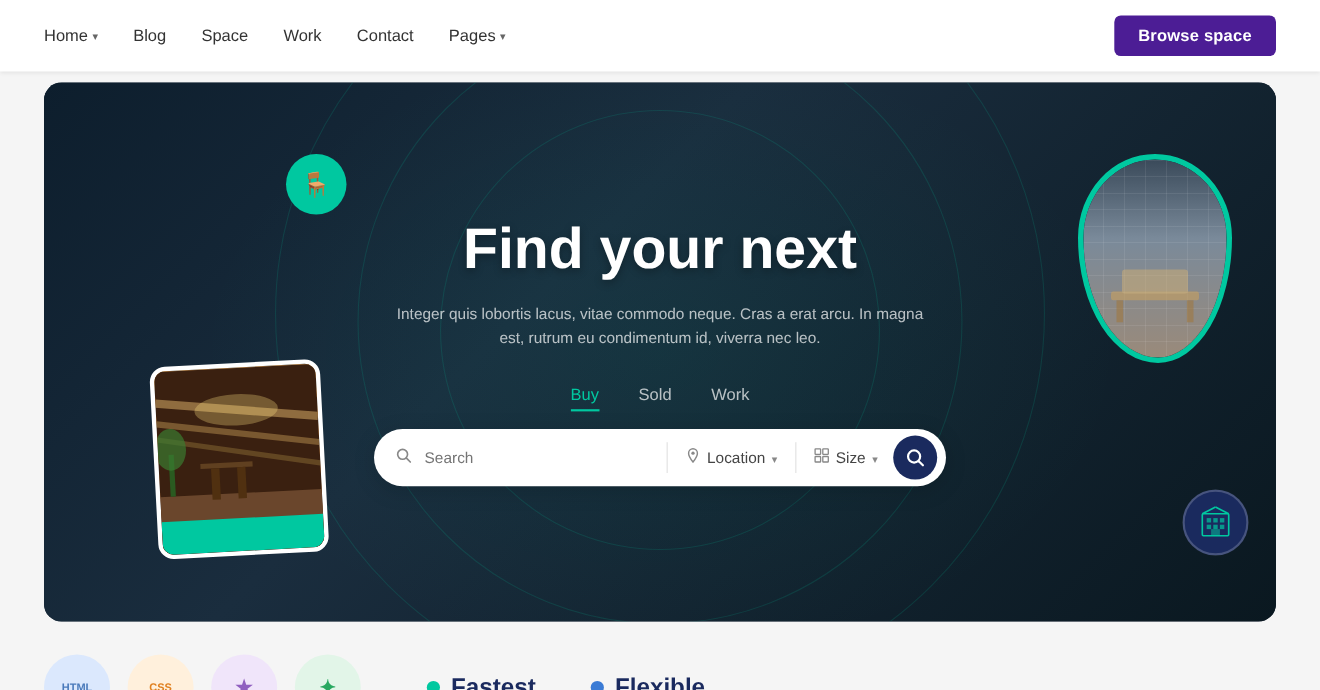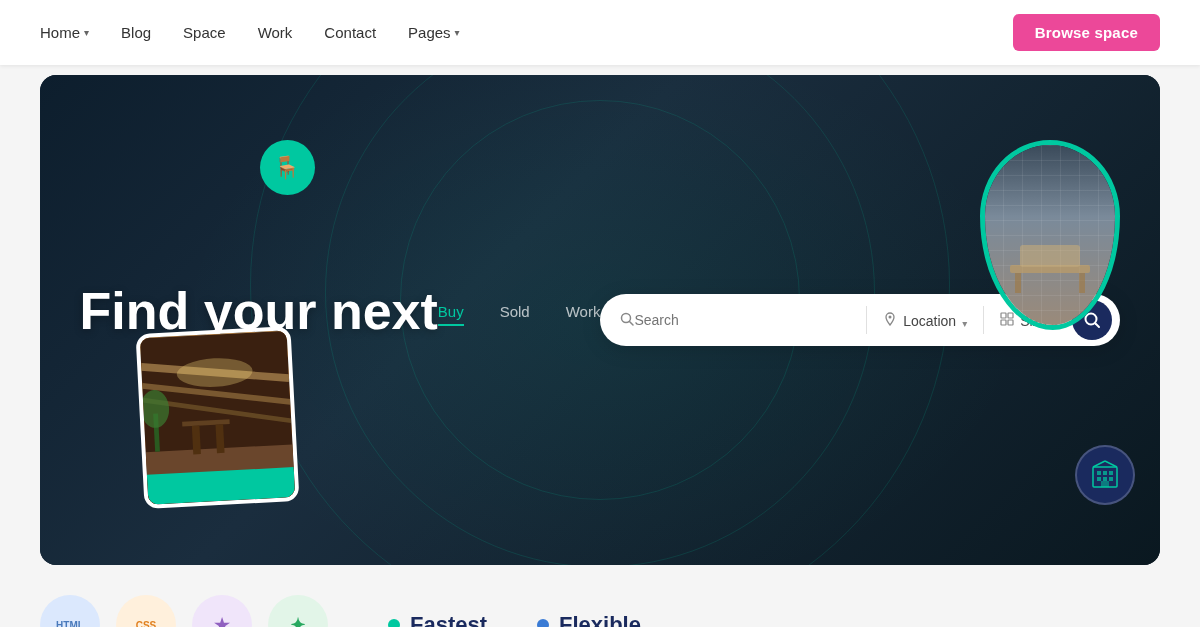--- a/index.html
+++ b/index.html
@@ -58,7 +58,7 @@
       color: #666;
     }
     .browse-btn {
-      background: #ec4899;
+      background: #4c1d95;
       color: #fff;
       border: none;
       padding: 10px 22px;

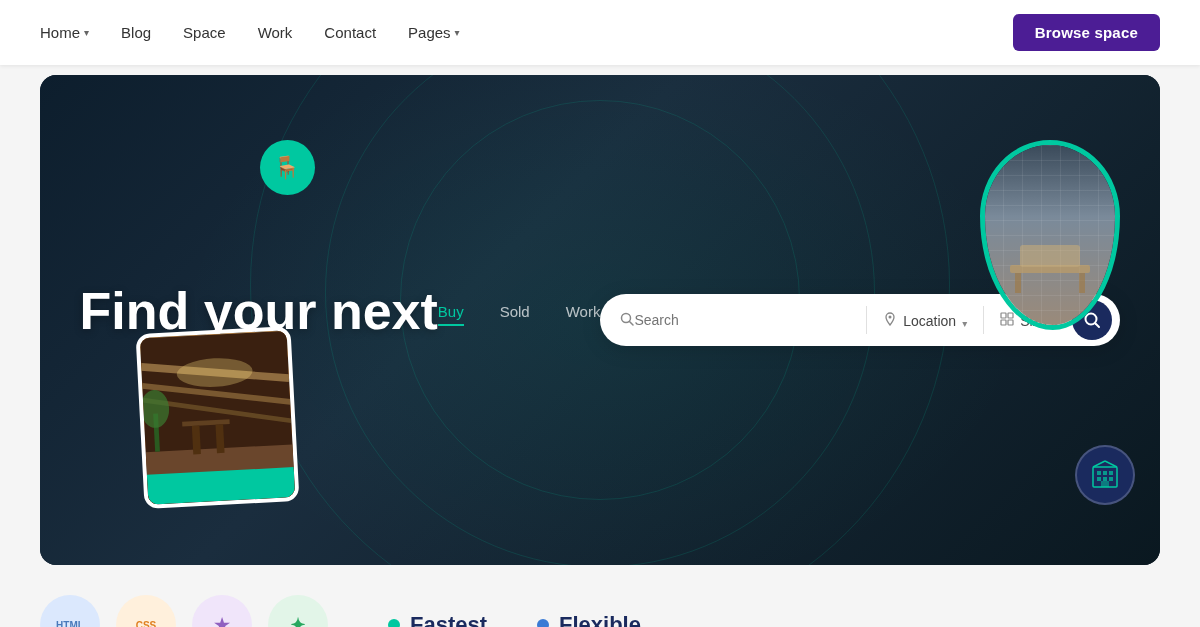--- a/index.html
+++ b/index.html
@@ -99,7 +99,7 @@
       position: relative;
       z-index: 10;
       display: flex;
-      flex-direction: row;
+      flex-direction: column;
       align-items: center;
       justify-content: center;
       height: 100%;

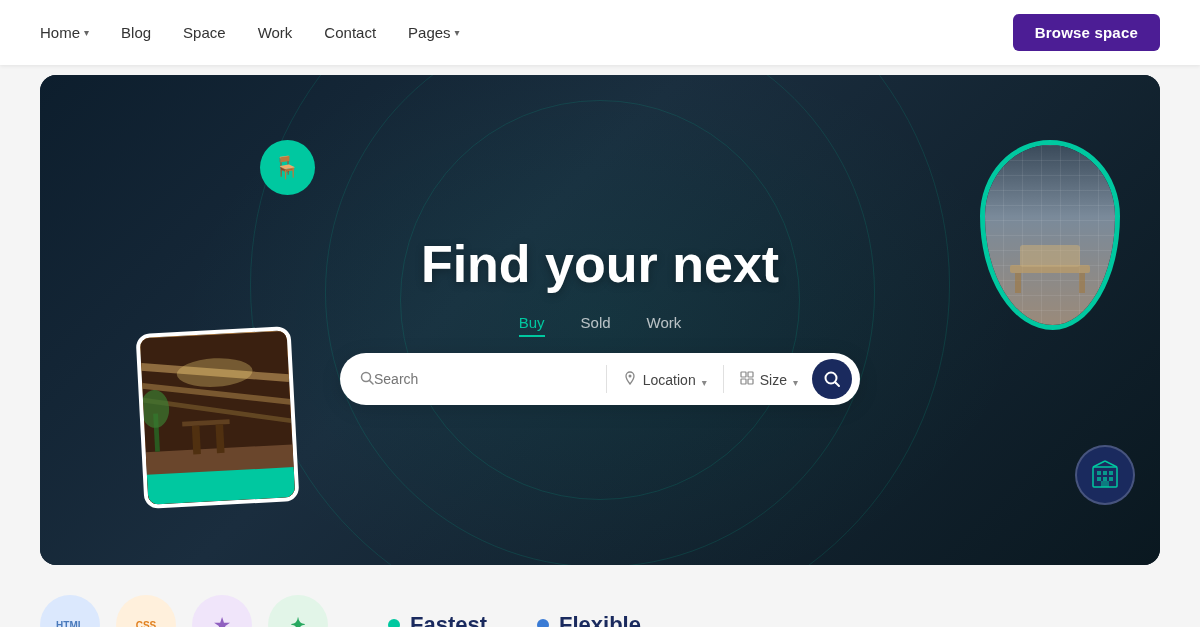--- a/index.html
+++ b/index.html
@@ -453,6 +453,7 @@
     <h1 class="hero-title">
       <div>Find your next</div>
     </h1>
+    <p class="hero-subtitle">Integer quis lobortis lacus, vitae commodo neque. Cras a erat arcu. In magna est, rutrum eu condimentum id, viverra nec leo.</p>
 
     <div class="hero-tabs">
       <span class="hero-tab active">Buy</span>

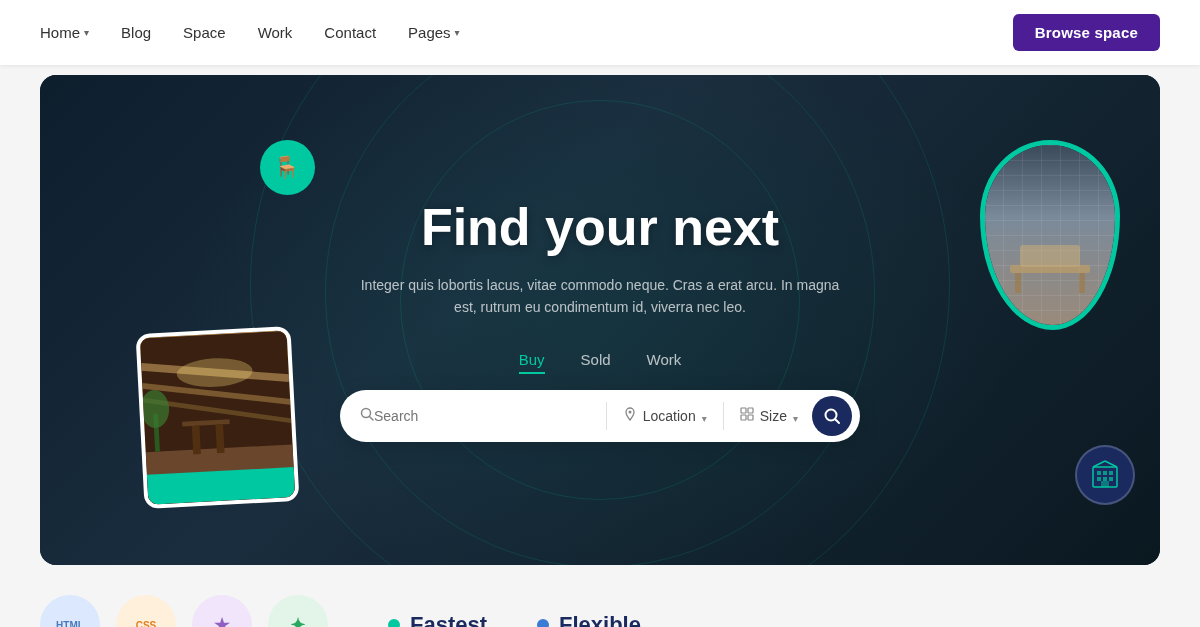--- a/index.html
+++ b/index.html
@@ -156,7 +156,7 @@
       display: flex;
       align-items: center;
       flex: 1;
-      gap: 0;
+      gap: 12px;
     }
     .search-input {
       border: none;

